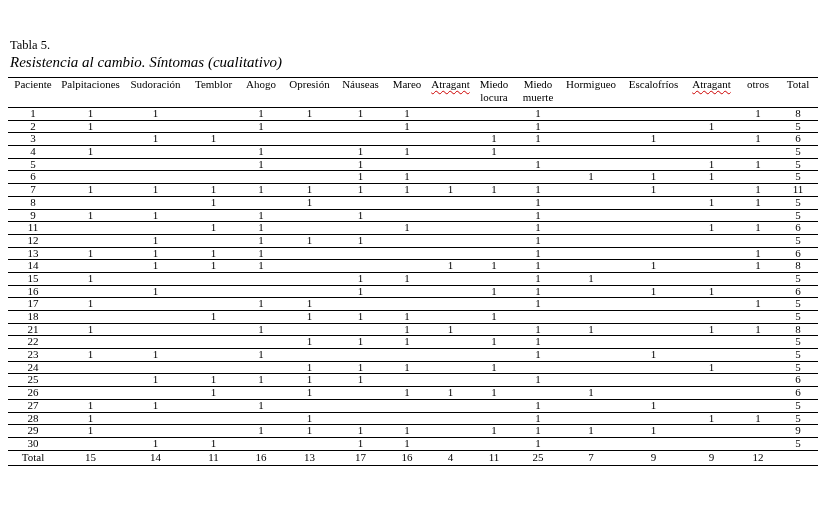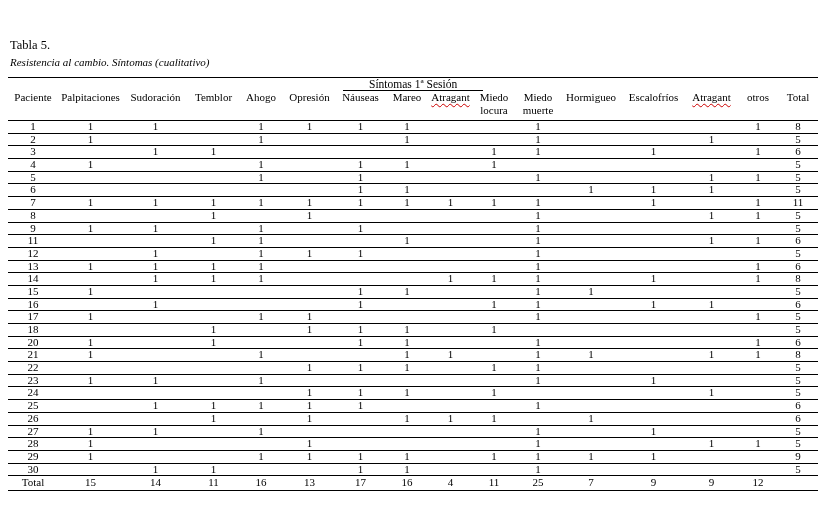--- a/index.html
+++ b/index.html
@@ -13,7 +13,7 @@
     margin-top:32px;
   }
   .title{position:absolute;left:10px;top:6px;font-size:12.5px;line-height:14px;}
-  .subtitle{position:absolute;left:10px;top:23px;font-size:11px;line-height:14px;font-style:italic;}
+  .subtitle{position:absolute;left:10px;top:23px;font-size:15px;line-height:14px;font-style:italic;}
 
   table.symptoms{
     position:absolute;left:8px;top:45px;

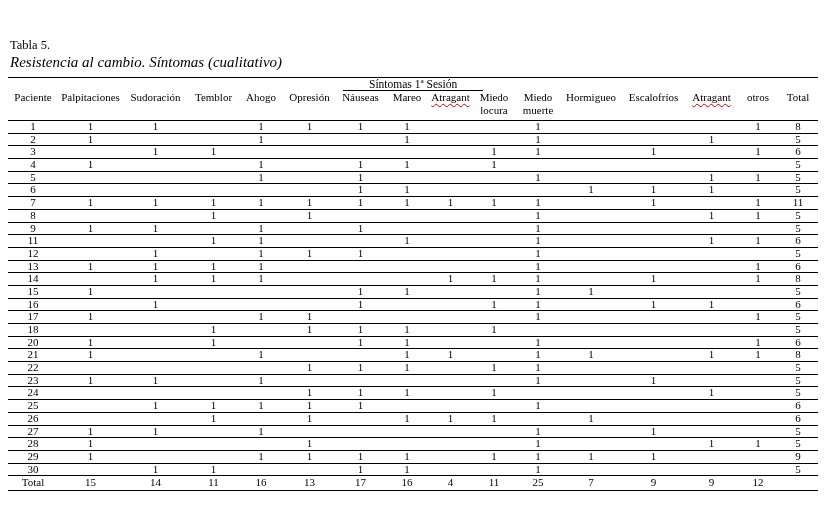--- a/index.html
+++ b/index.html
@@ -92,9 +92,6 @@
         <col style="width:40px">
     </colgroup>
     <thead>
-        <tr class="span-row">
-          <th colspan="16"><span class="spanhead">Síntomas 1ª Sesión</span></th>
-        </tr>
         <tr class="cols-row">
           <th><span class="">Paciente</span></th>
           <th><span class="">Palpitaciones</span></th>

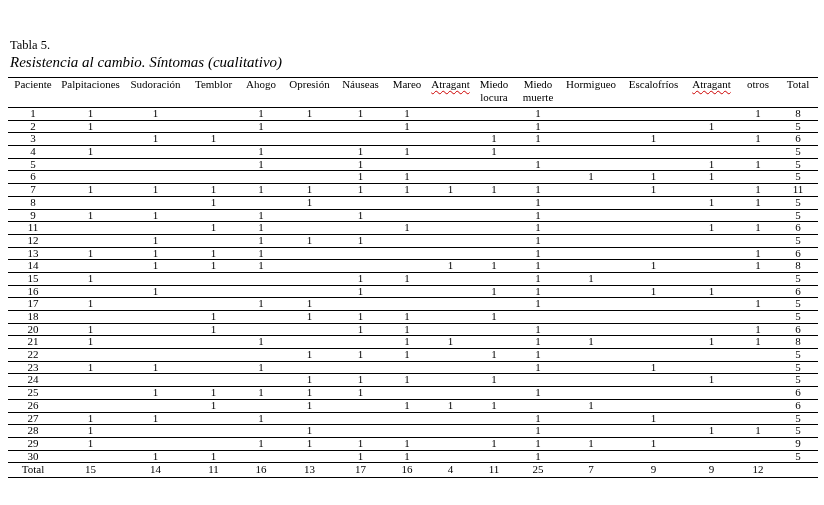--- a/index.html
+++ b/index.html
@@ -419,24 +419,6 @@
           <td>5</td>
         </tr>
         <tr>
-          <td>20</td>
-          <td>1</td>
-          <td></td>
-          <td>1</td>
-          <td></td>
-          <td></td>
-          <td>1</td>
-          <td>1</td>
-          <td></td>
-          <td></td>
-          <td>1</td>
-          <td></td>
-          <td></td>
-          <td></td>
-          <td>1</td>
-          <td>6</td>
-        </tr>
-        <tr>
           <td>21</td>
           <td>1</td>
           <td></td>

